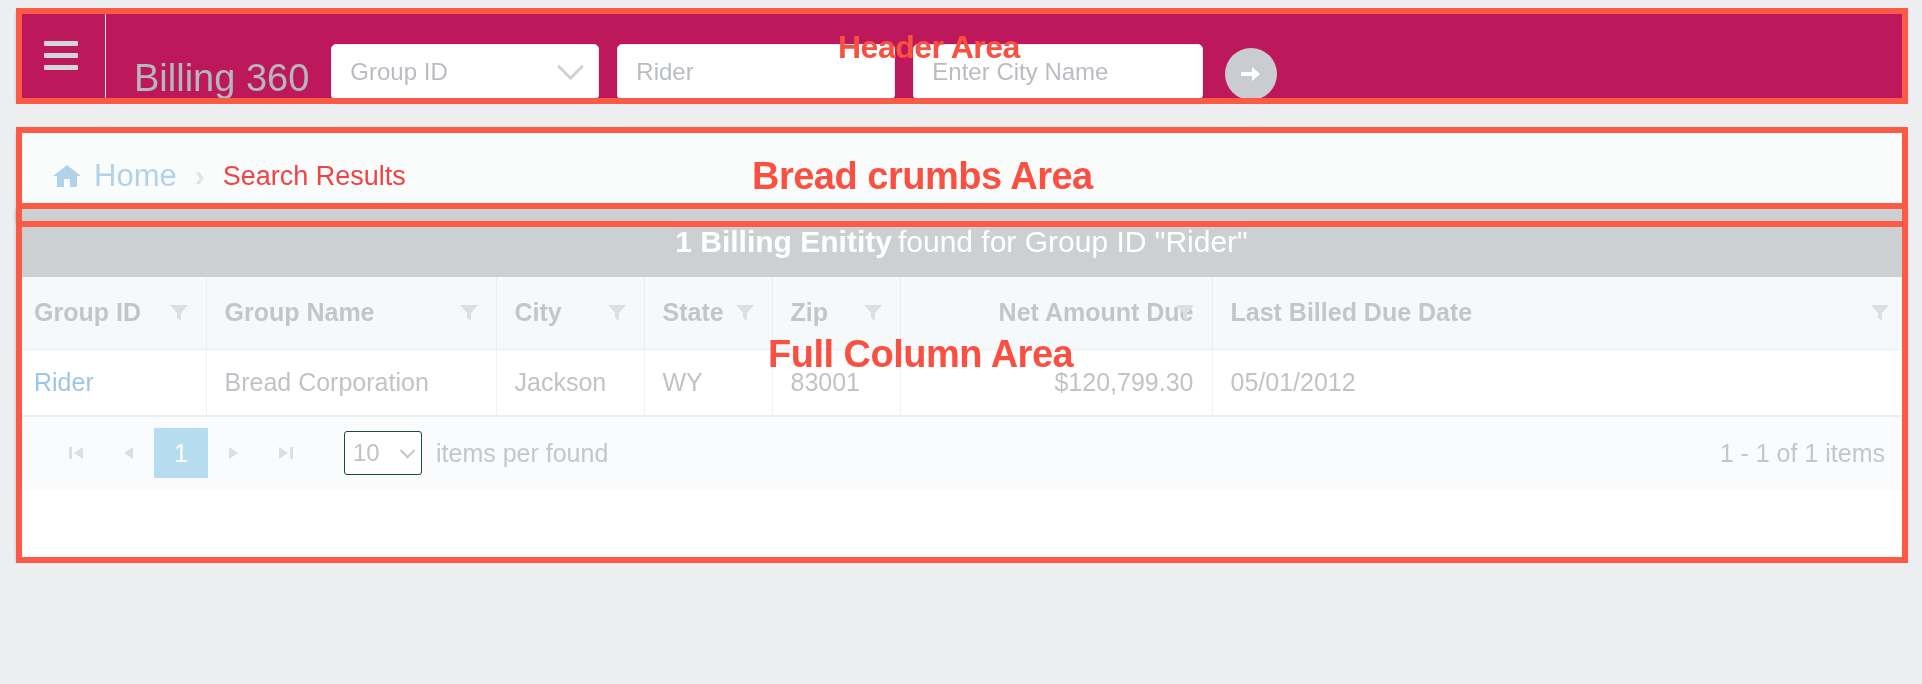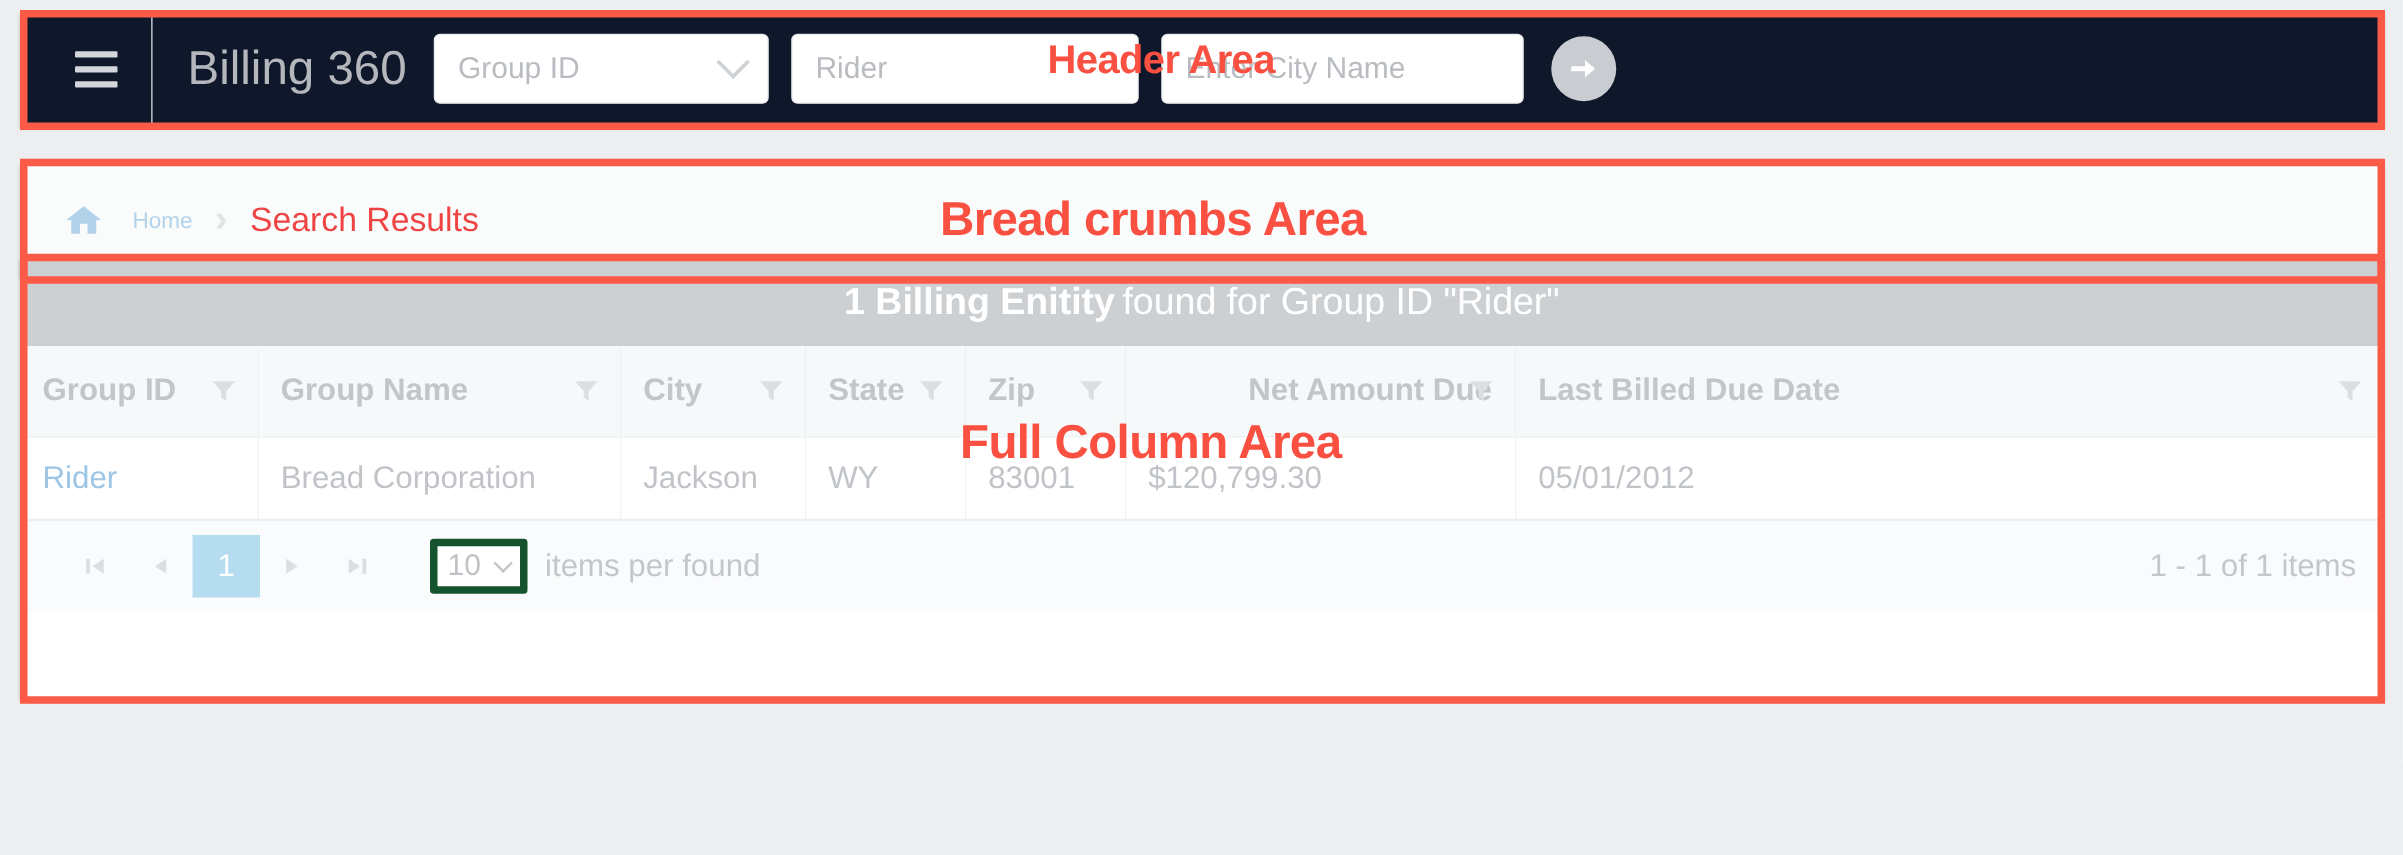--- a/index.html
+++ b/index.html
@@ -43,12 +43,11 @@
     top: 10px;
     width: 1891px;
     height: 90px;
-    background: #0f172a;
+    background: #be185d;
     box-sizing: border-box;
     box-shadow: 0 2px 3px rgba(0,0,0,0.22);
     display: flex;
-    align-items: center;
-    padding-left: 16px;
+    align-items: flex-end;
   }
   .hamburger {
     width: 90px;

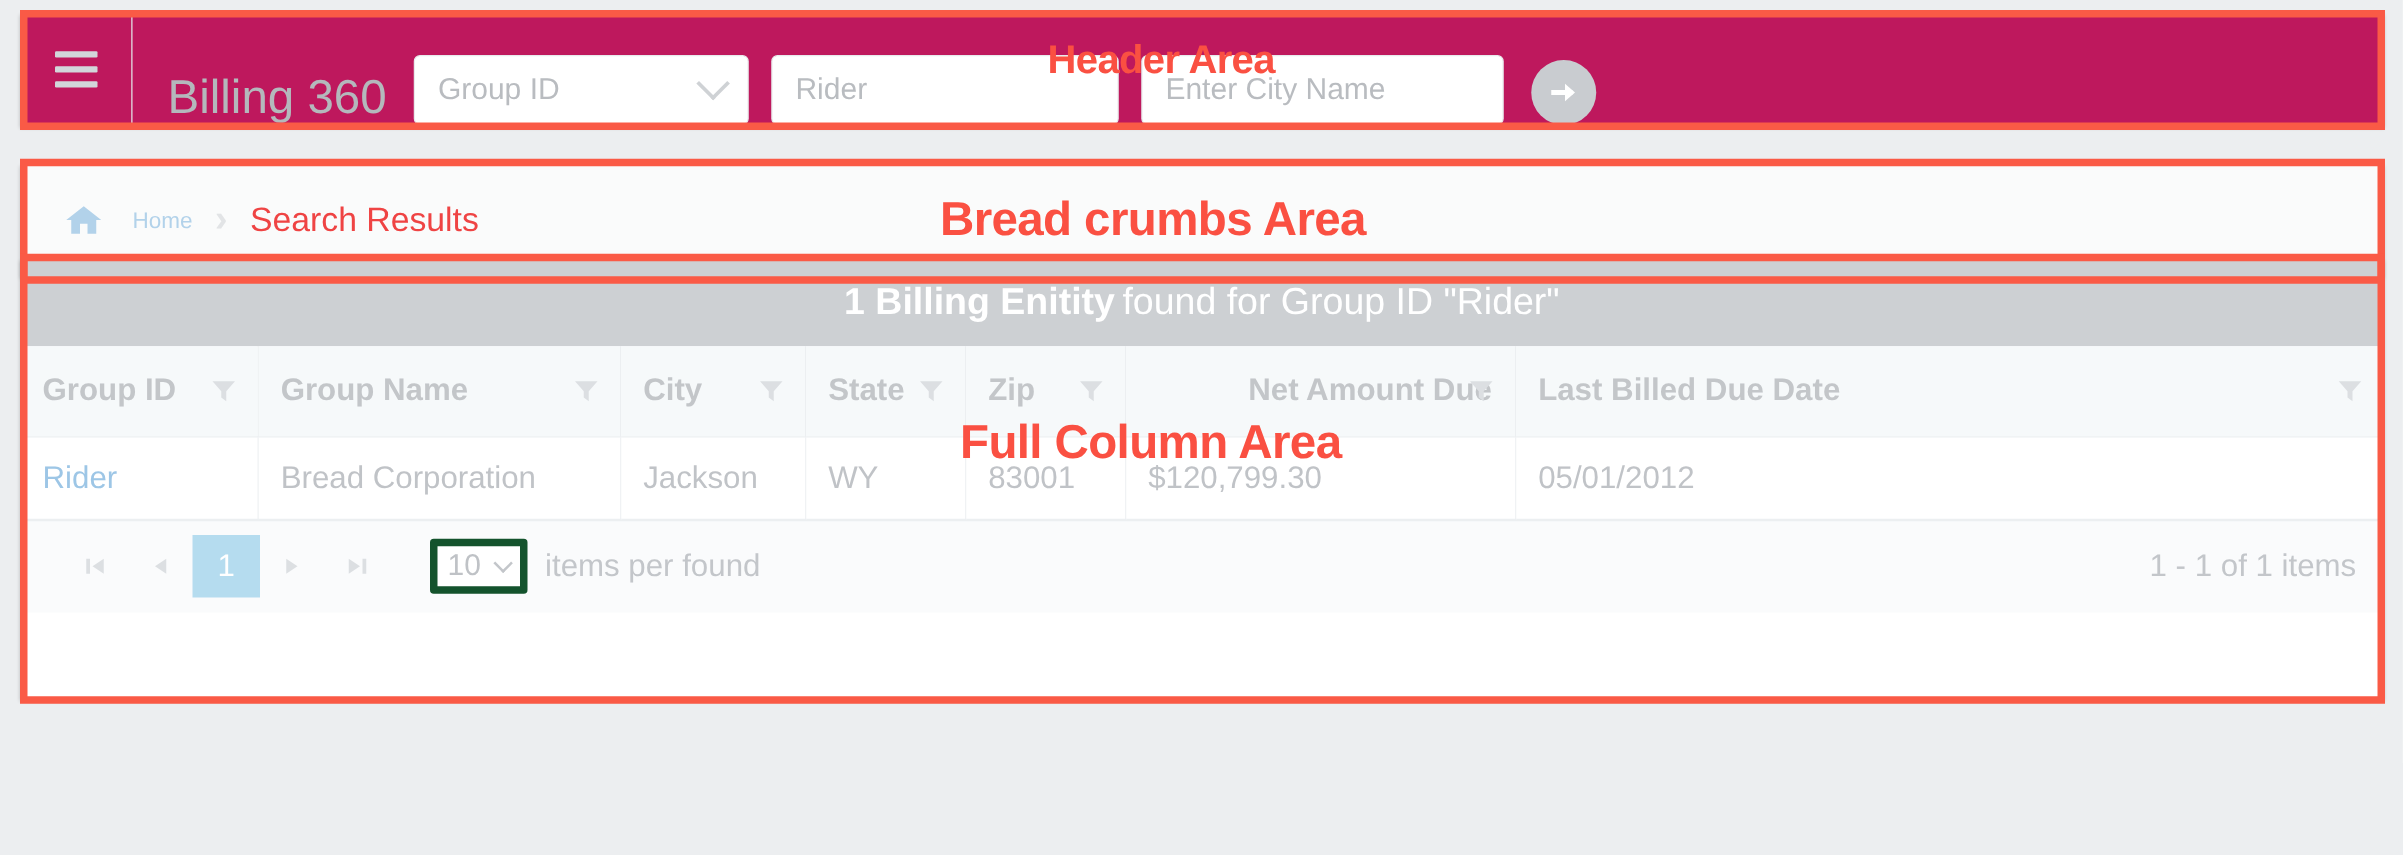--- a/index.html
+++ b/index.html
@@ -138,9 +138,9 @@
   .crumb-home {
     display: flex;
     align-items: center;
-    gap: 24px;
+    gap: 12px;
     color: #b2d2ea;
-    font-size: 18px;
+    font-size: 31px;
     cursor: pointer;
   }
   .crumb-sep {

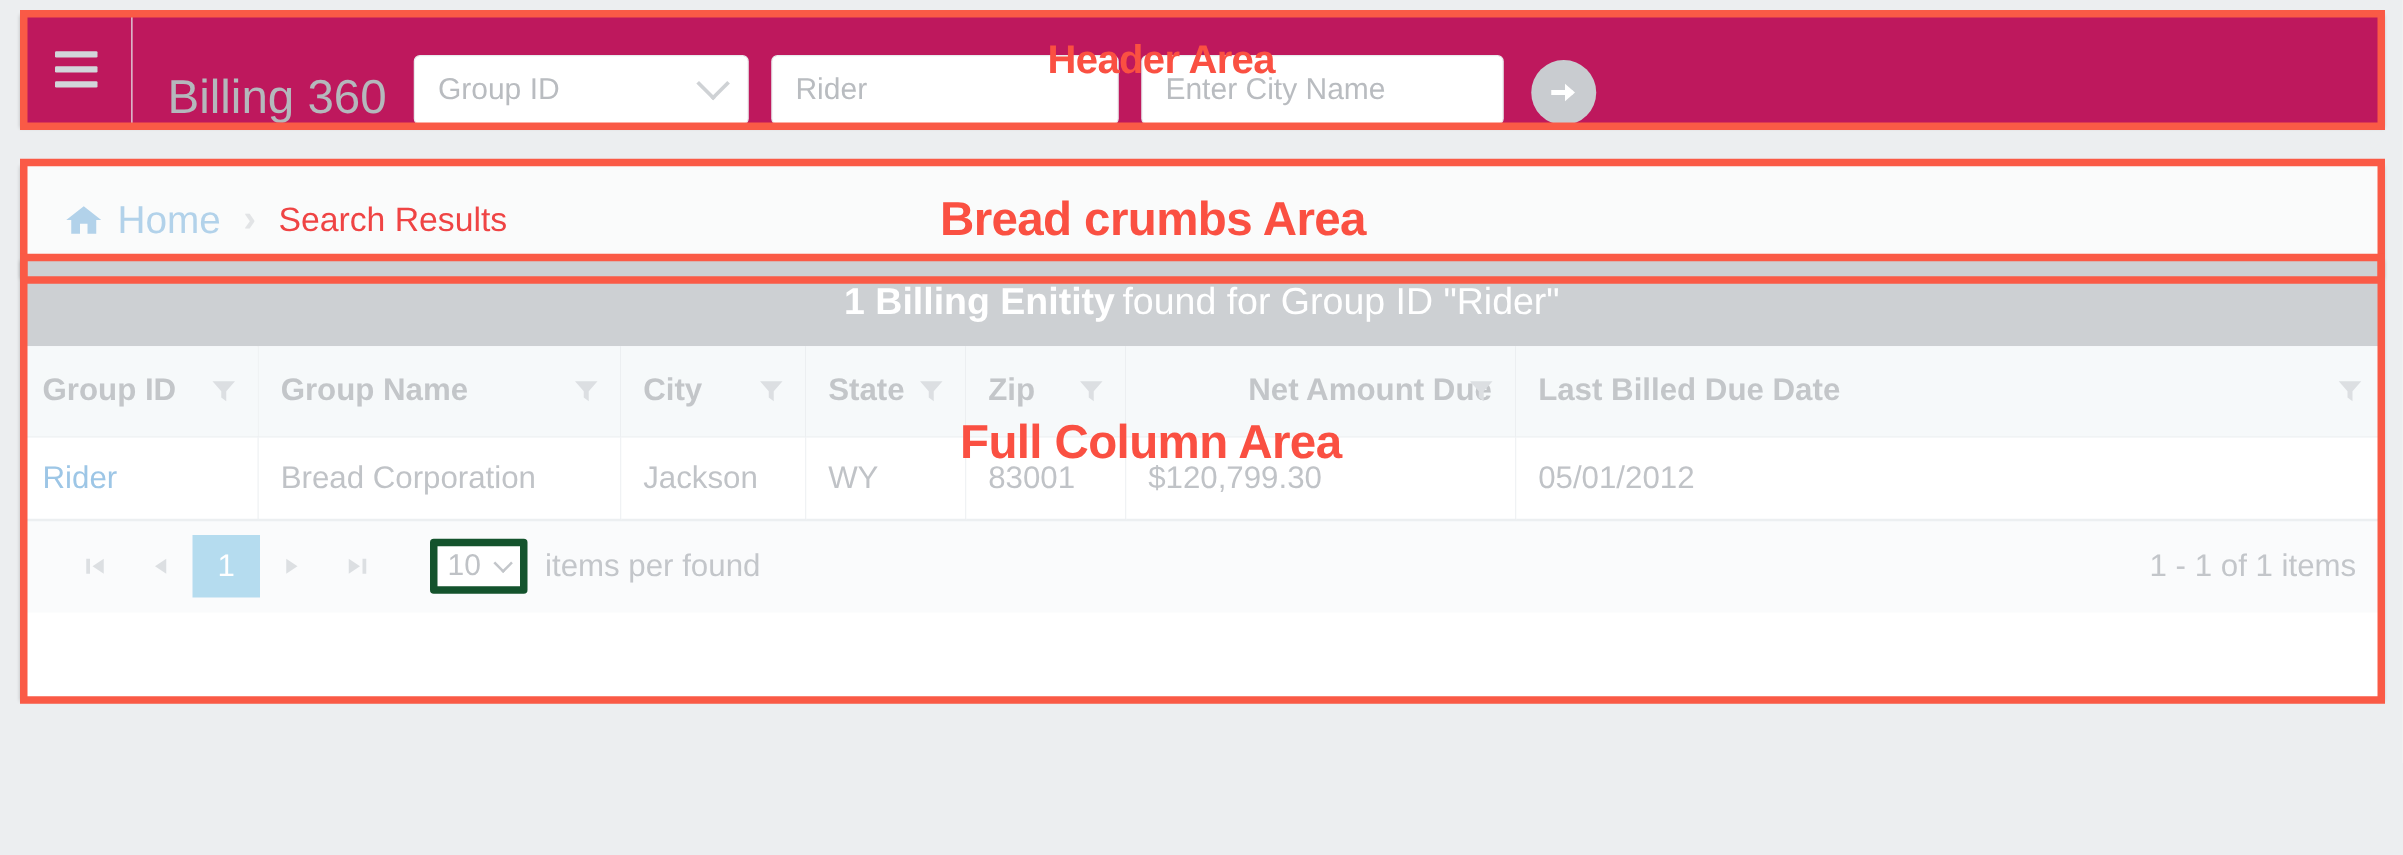--- a/index.html
+++ b/index.html
@@ -218,7 +218,7 @@
     white-space: nowrap;
     overflow: hidden;
   }
-  table.grid tbody td.num { text-align: left; }
+  table.grid tbody td.num { text-align: right; }
   table.grid tbody td:last-child { border-right: none; }
   td .link {
     color: #9dc6e6;

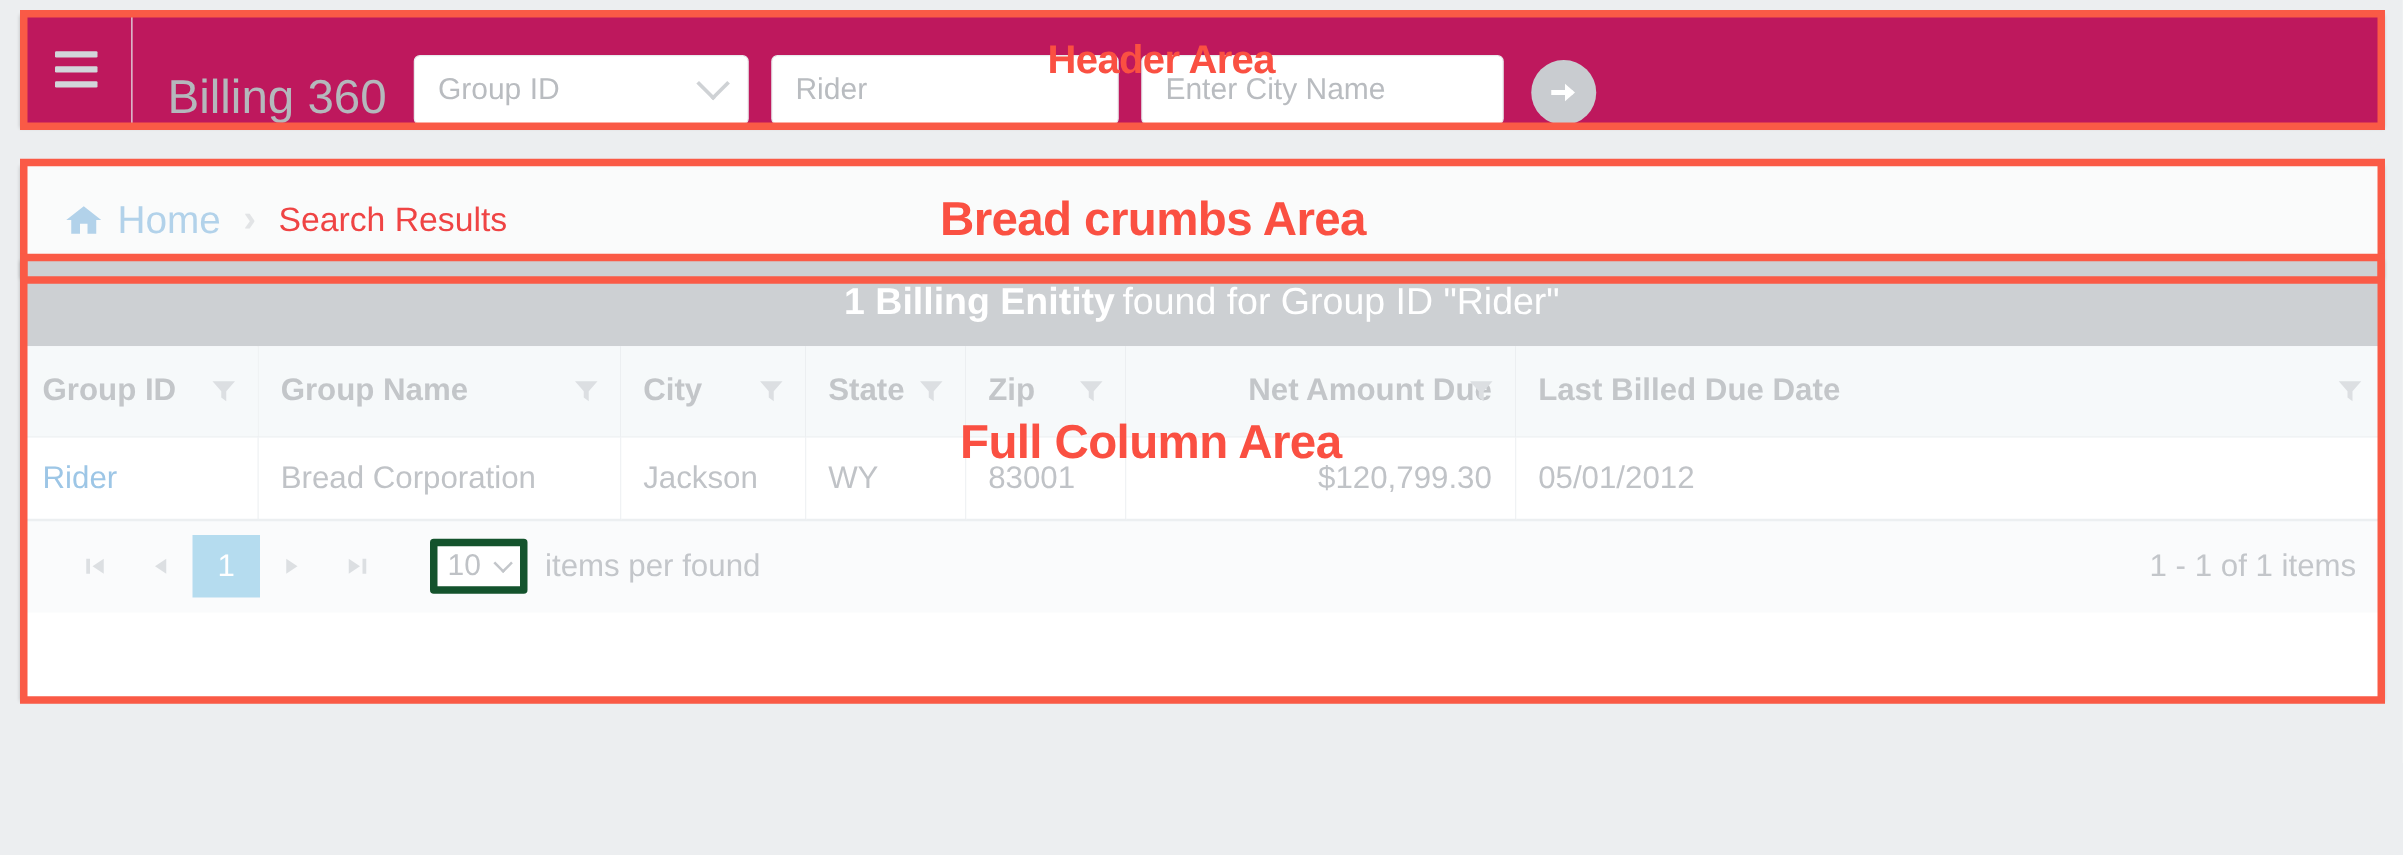--- a/index.html
+++ b/index.html
@@ -258,7 +258,7 @@
     margin-left: 32px;
     width: 78px;
     height: 44px;
-    border: 6px solid #14532d;
+    border: 1px solid #14532d;
     border-radius: 3px;
     background: #fff;
     display: flex;

